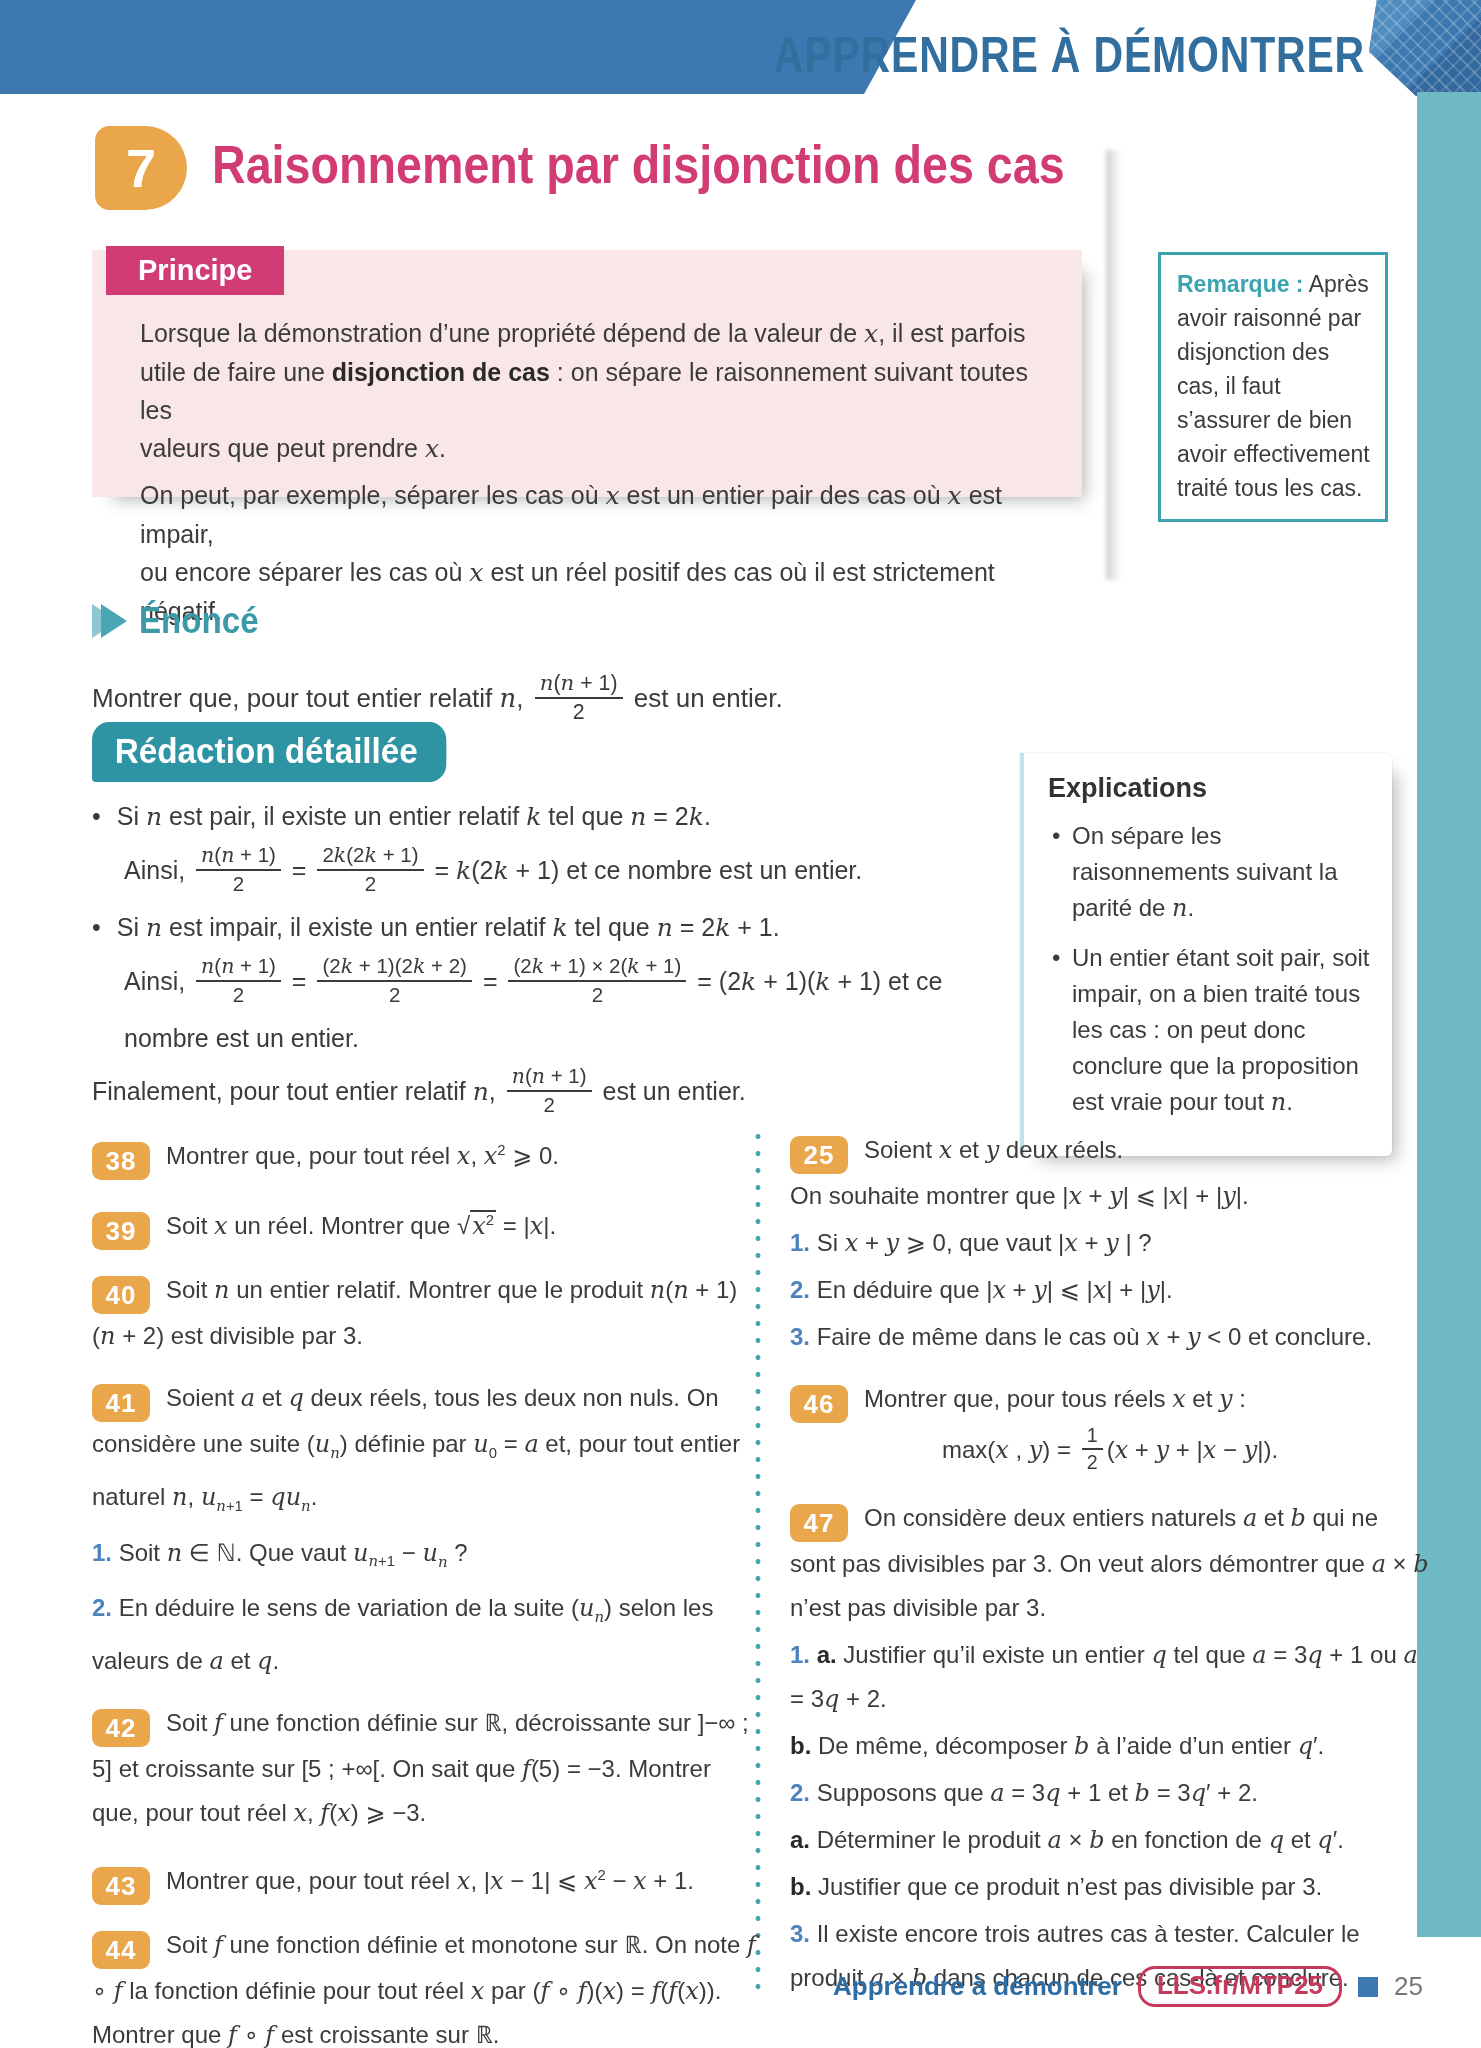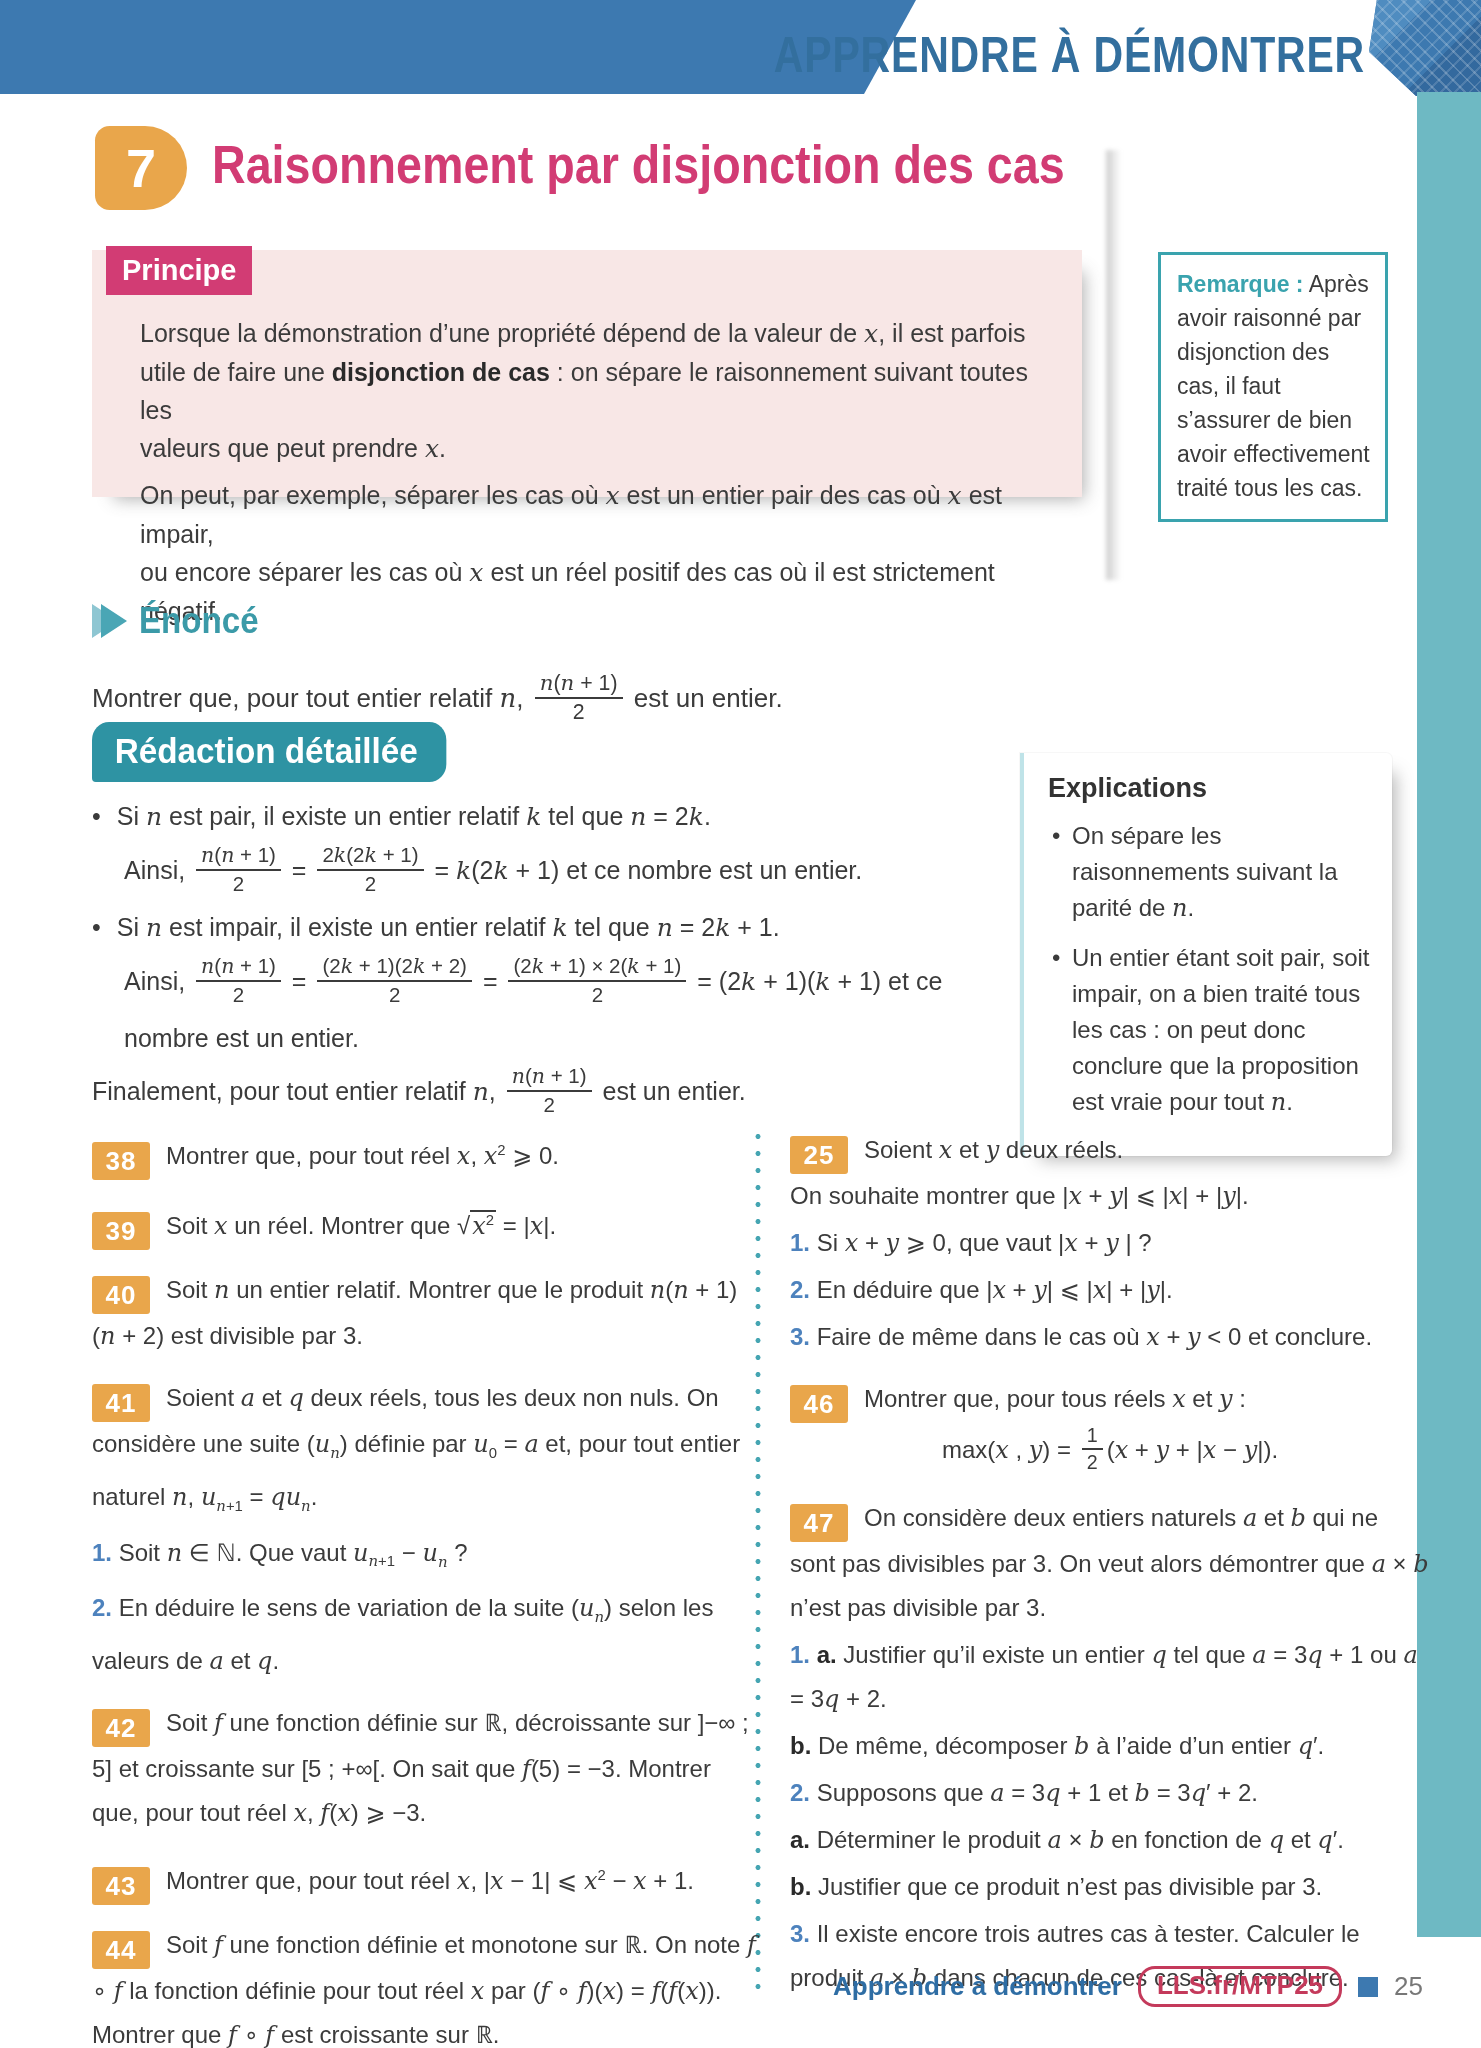--- a/index.html
+++ b/index.html
@@ -30,7 +30,7 @@
   .principe{position:absolute;left:92px;top:250px;width:990px;height:247px;background:#f8e7e6;
             box-shadow:12px 12px 16px -10px rgba(80,80,80,.45);}
   .principe-label{position:absolute;left:14px;top:-4px;background:#d23c74;color:#fff;
-            font-size:29px;font-weight:700;padding:8px 16px;}
+            font-size:29px;font-weight:700;padding:8px 32px;}
   .principe .p{margin:0;padding:0 34px 0 48px;font-size:25px;line-height:38px;}
   .principe .p1{padding-top:64px;}
   .principe .p2{padding-top:8px;}

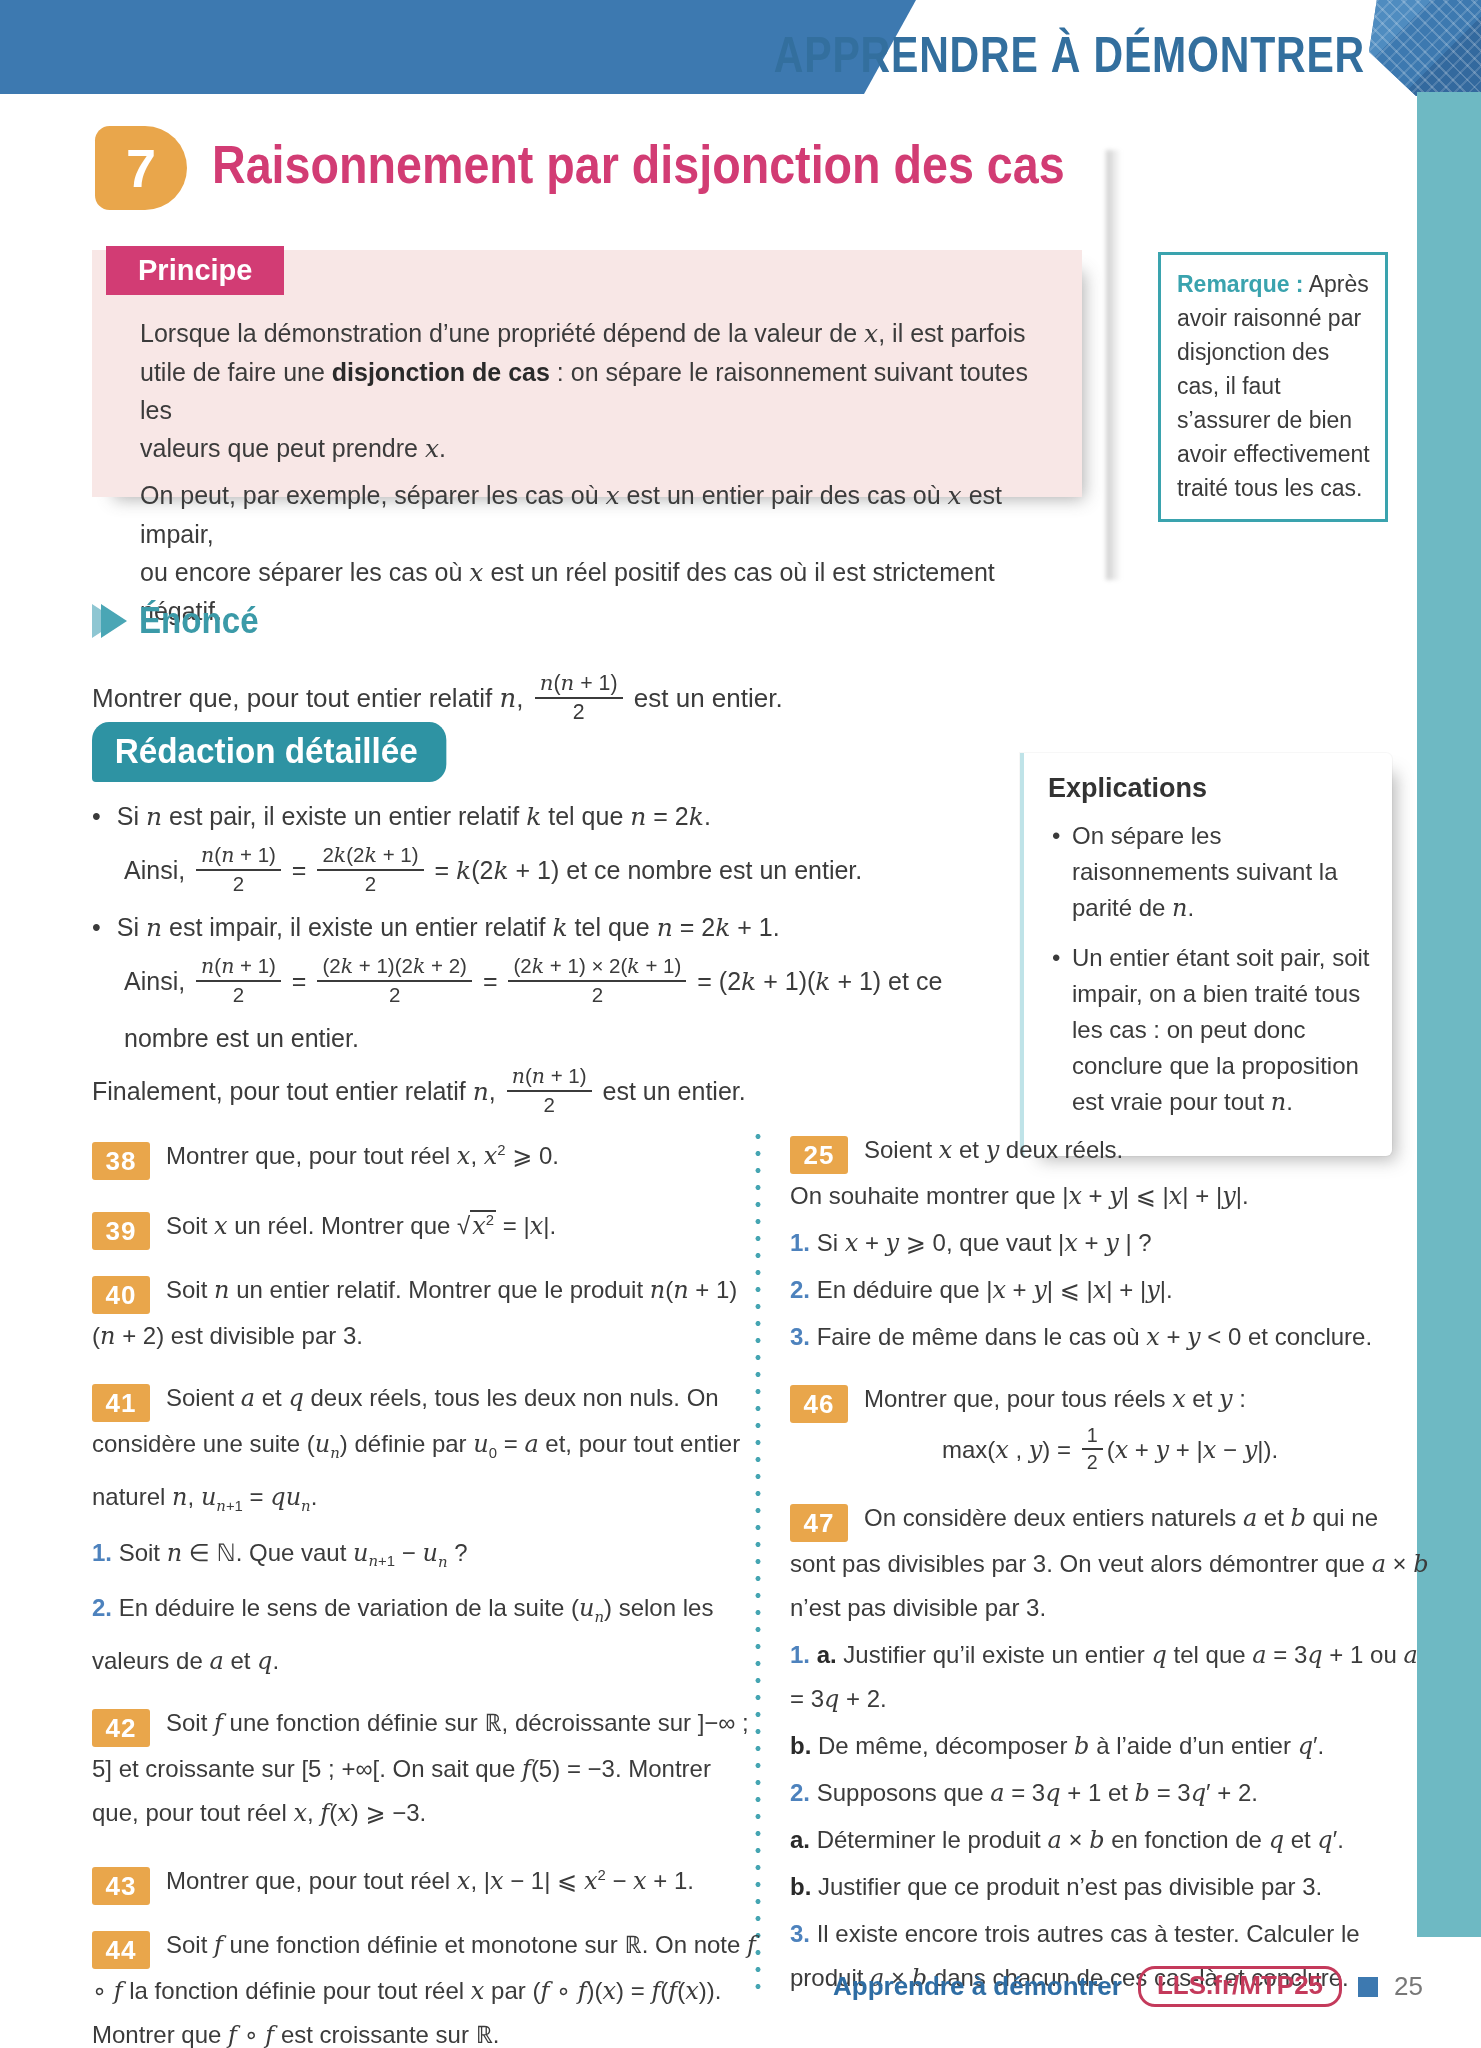--- a/index.html
+++ b/index.html
@@ -78,7 +78,7 @@
   .ex{margin-bottom:18px;font-size:24px;line-height:44px;}
   .blk.q{margin-top:3px;}
   .blk.center{text-align:center;padding:4px 0 2px 0;}
-  .xb{display:inline-block;min-width:48px;height:38px;line-height:38px;padding:0 5px;border-radius:3px;
+  .xb{display:inline-block;min-width:48px;height:38px;line-height:38px;padding:0 5px;border-radius:9px;
       background:#e9a64b;color:#fff;font-weight:700;font-size:26px;text-align:center;margin-right:16px;
       vertical-align:-6px;letter-spacing:1px;}
   .qn{color:#4d82bd;font-weight:700;}

